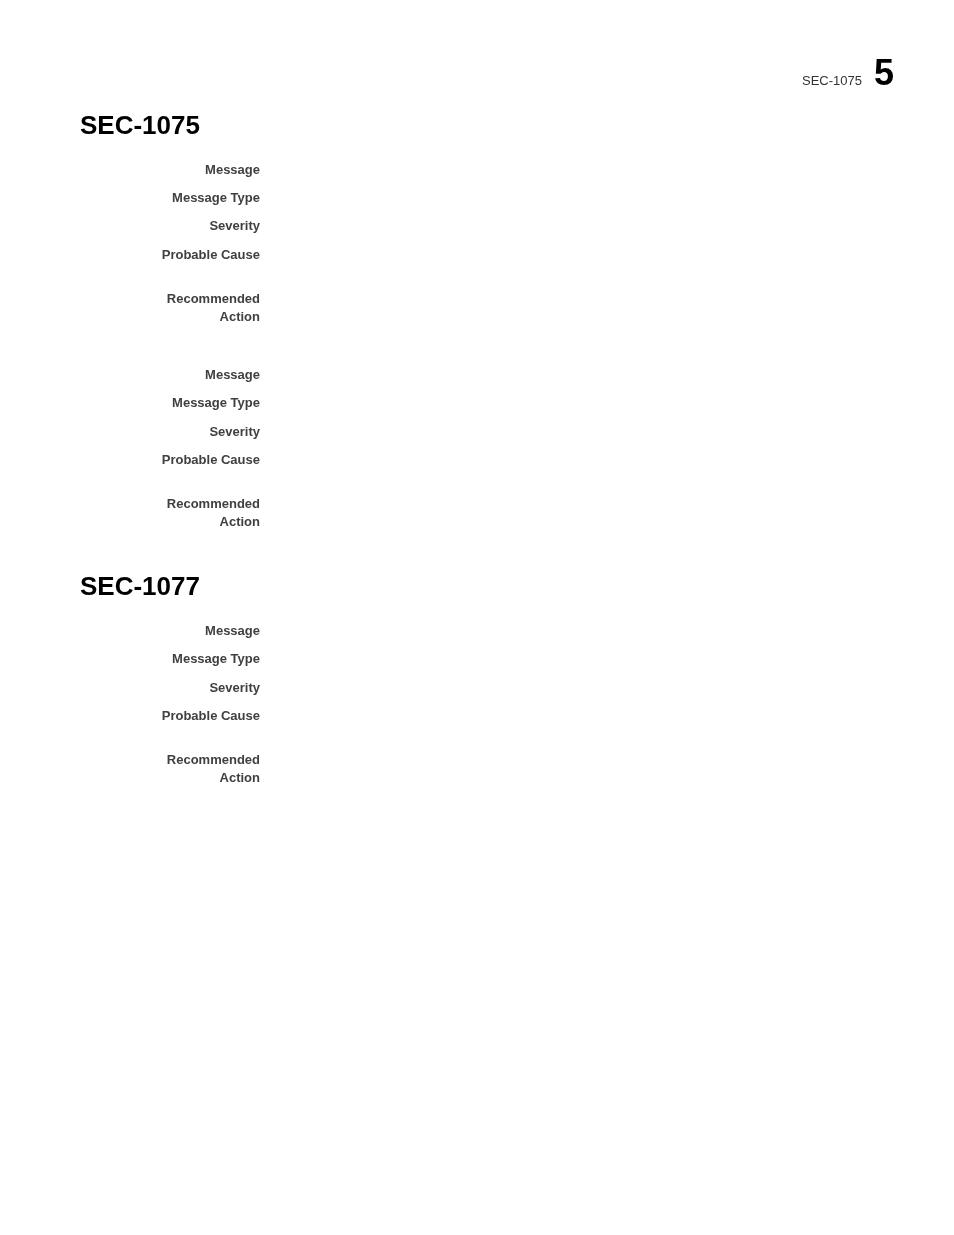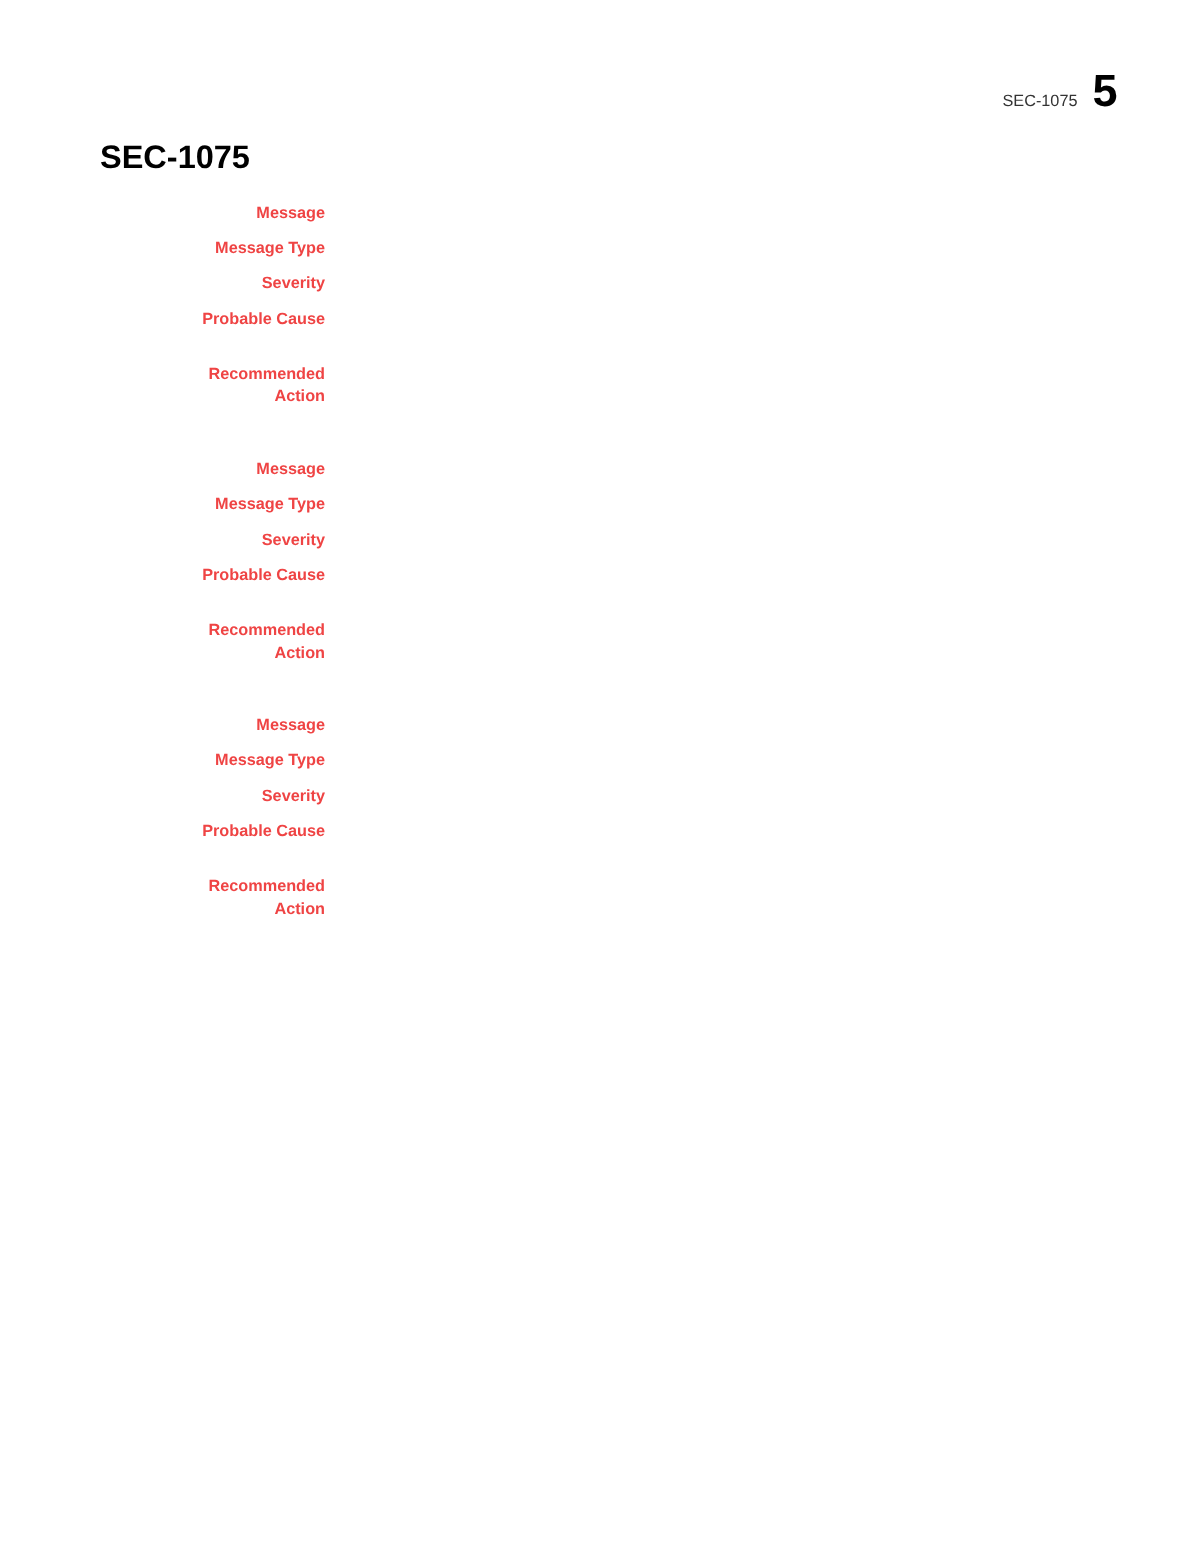--- a/index.html
+++ b/index.html
@@ -64,7 +64,7 @@
     .field-label {
       font-size: 13px;
       font-weight: bold;
-      color: #ef4444;
+      color: #404040;
       min-width: 180px;
       text-align: right;
       padding-right: 20px;

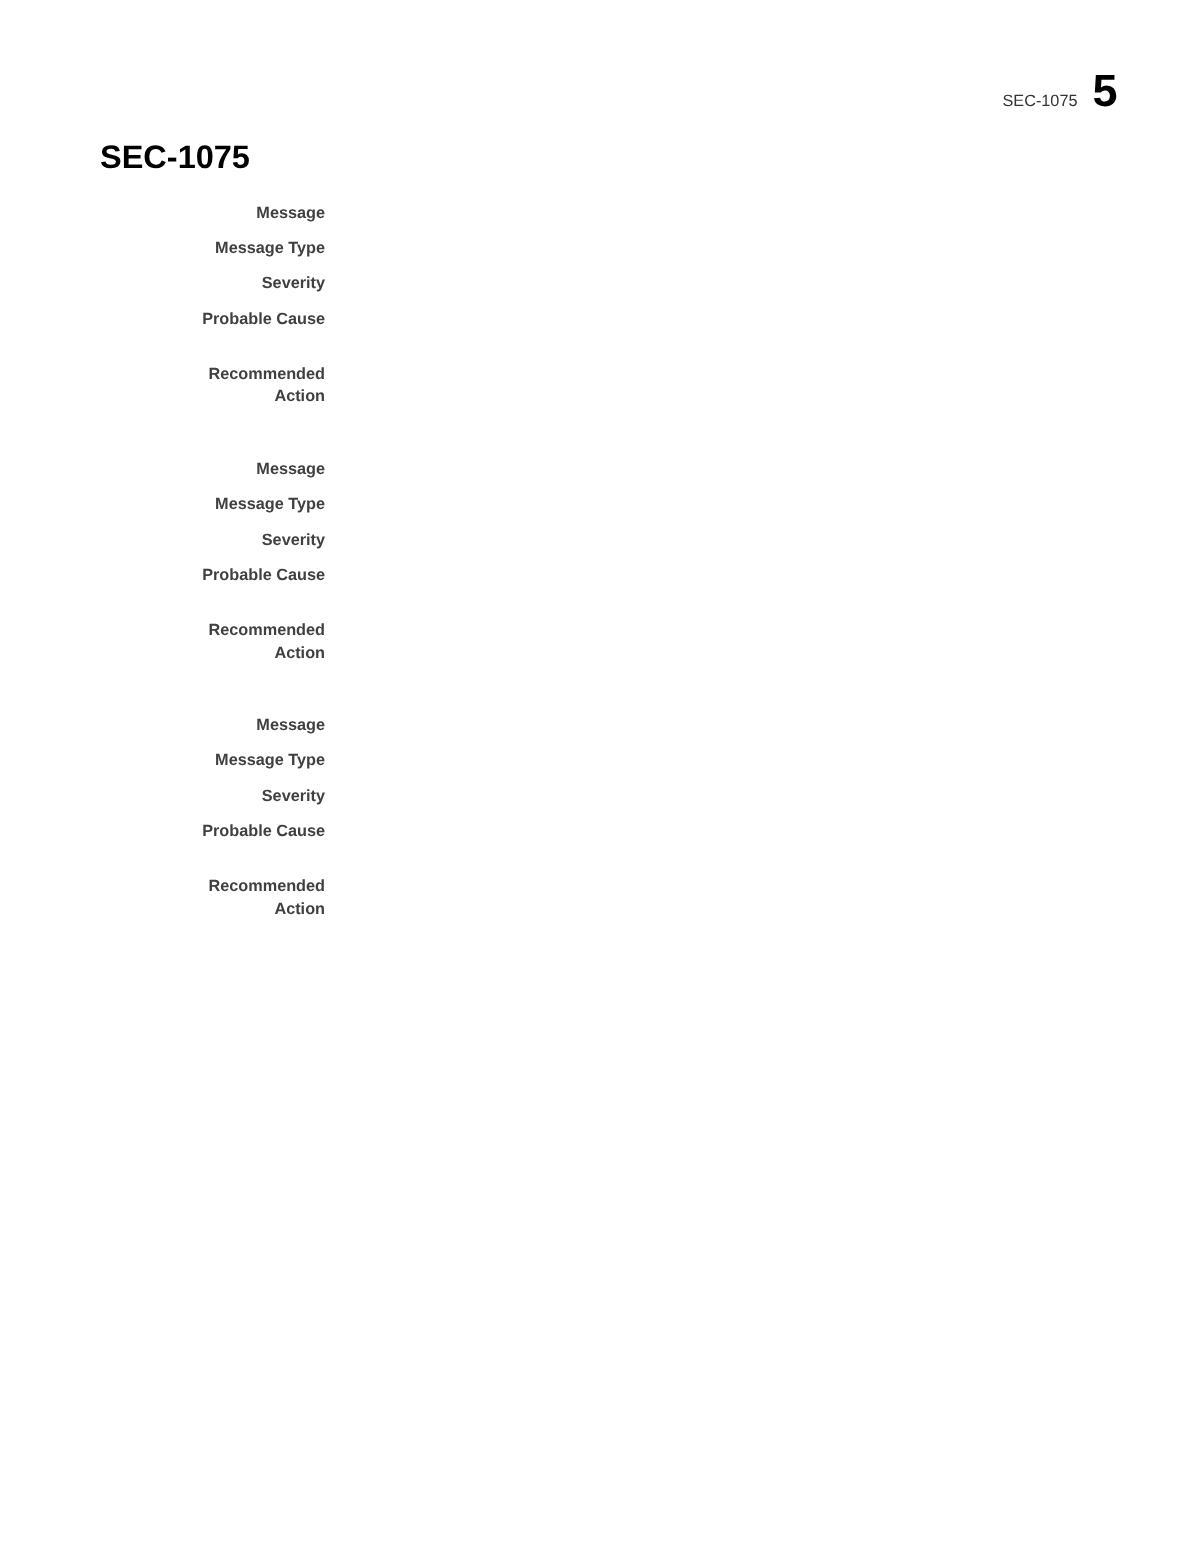--- a/index.html
+++ b/index.html
@@ -139,6 +139,7 @@
       </div>
     </div>
     <div class="section">
+      <div class="section-title">SEC-1077</div>
       <div class="section-fields">
         <div class="field-row">
           <div class="field-label">Message</div>

